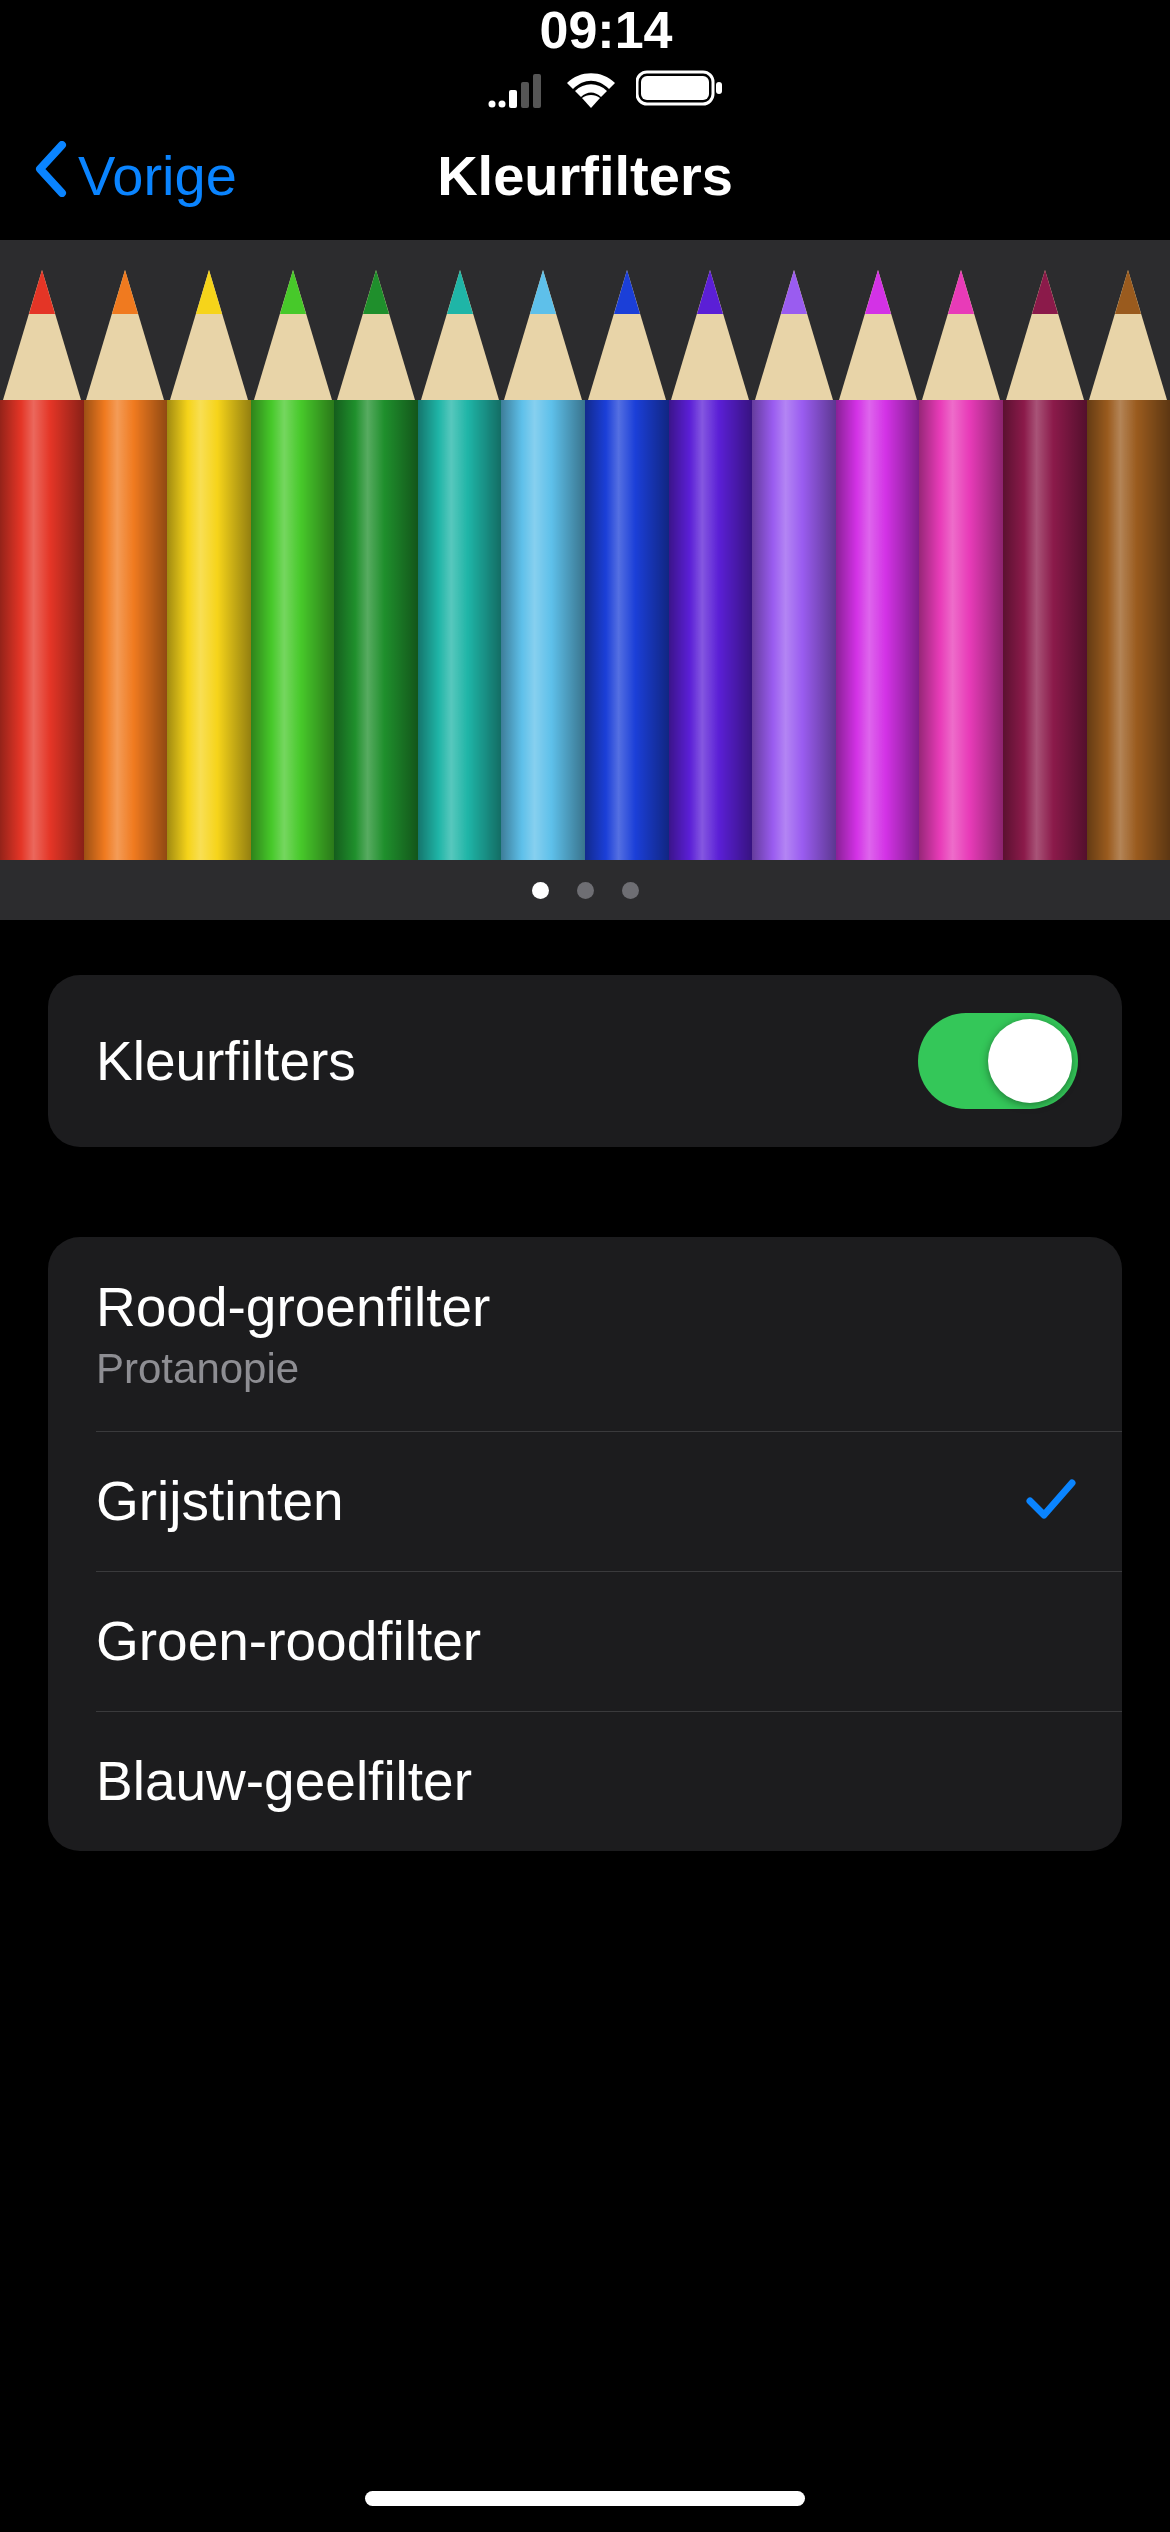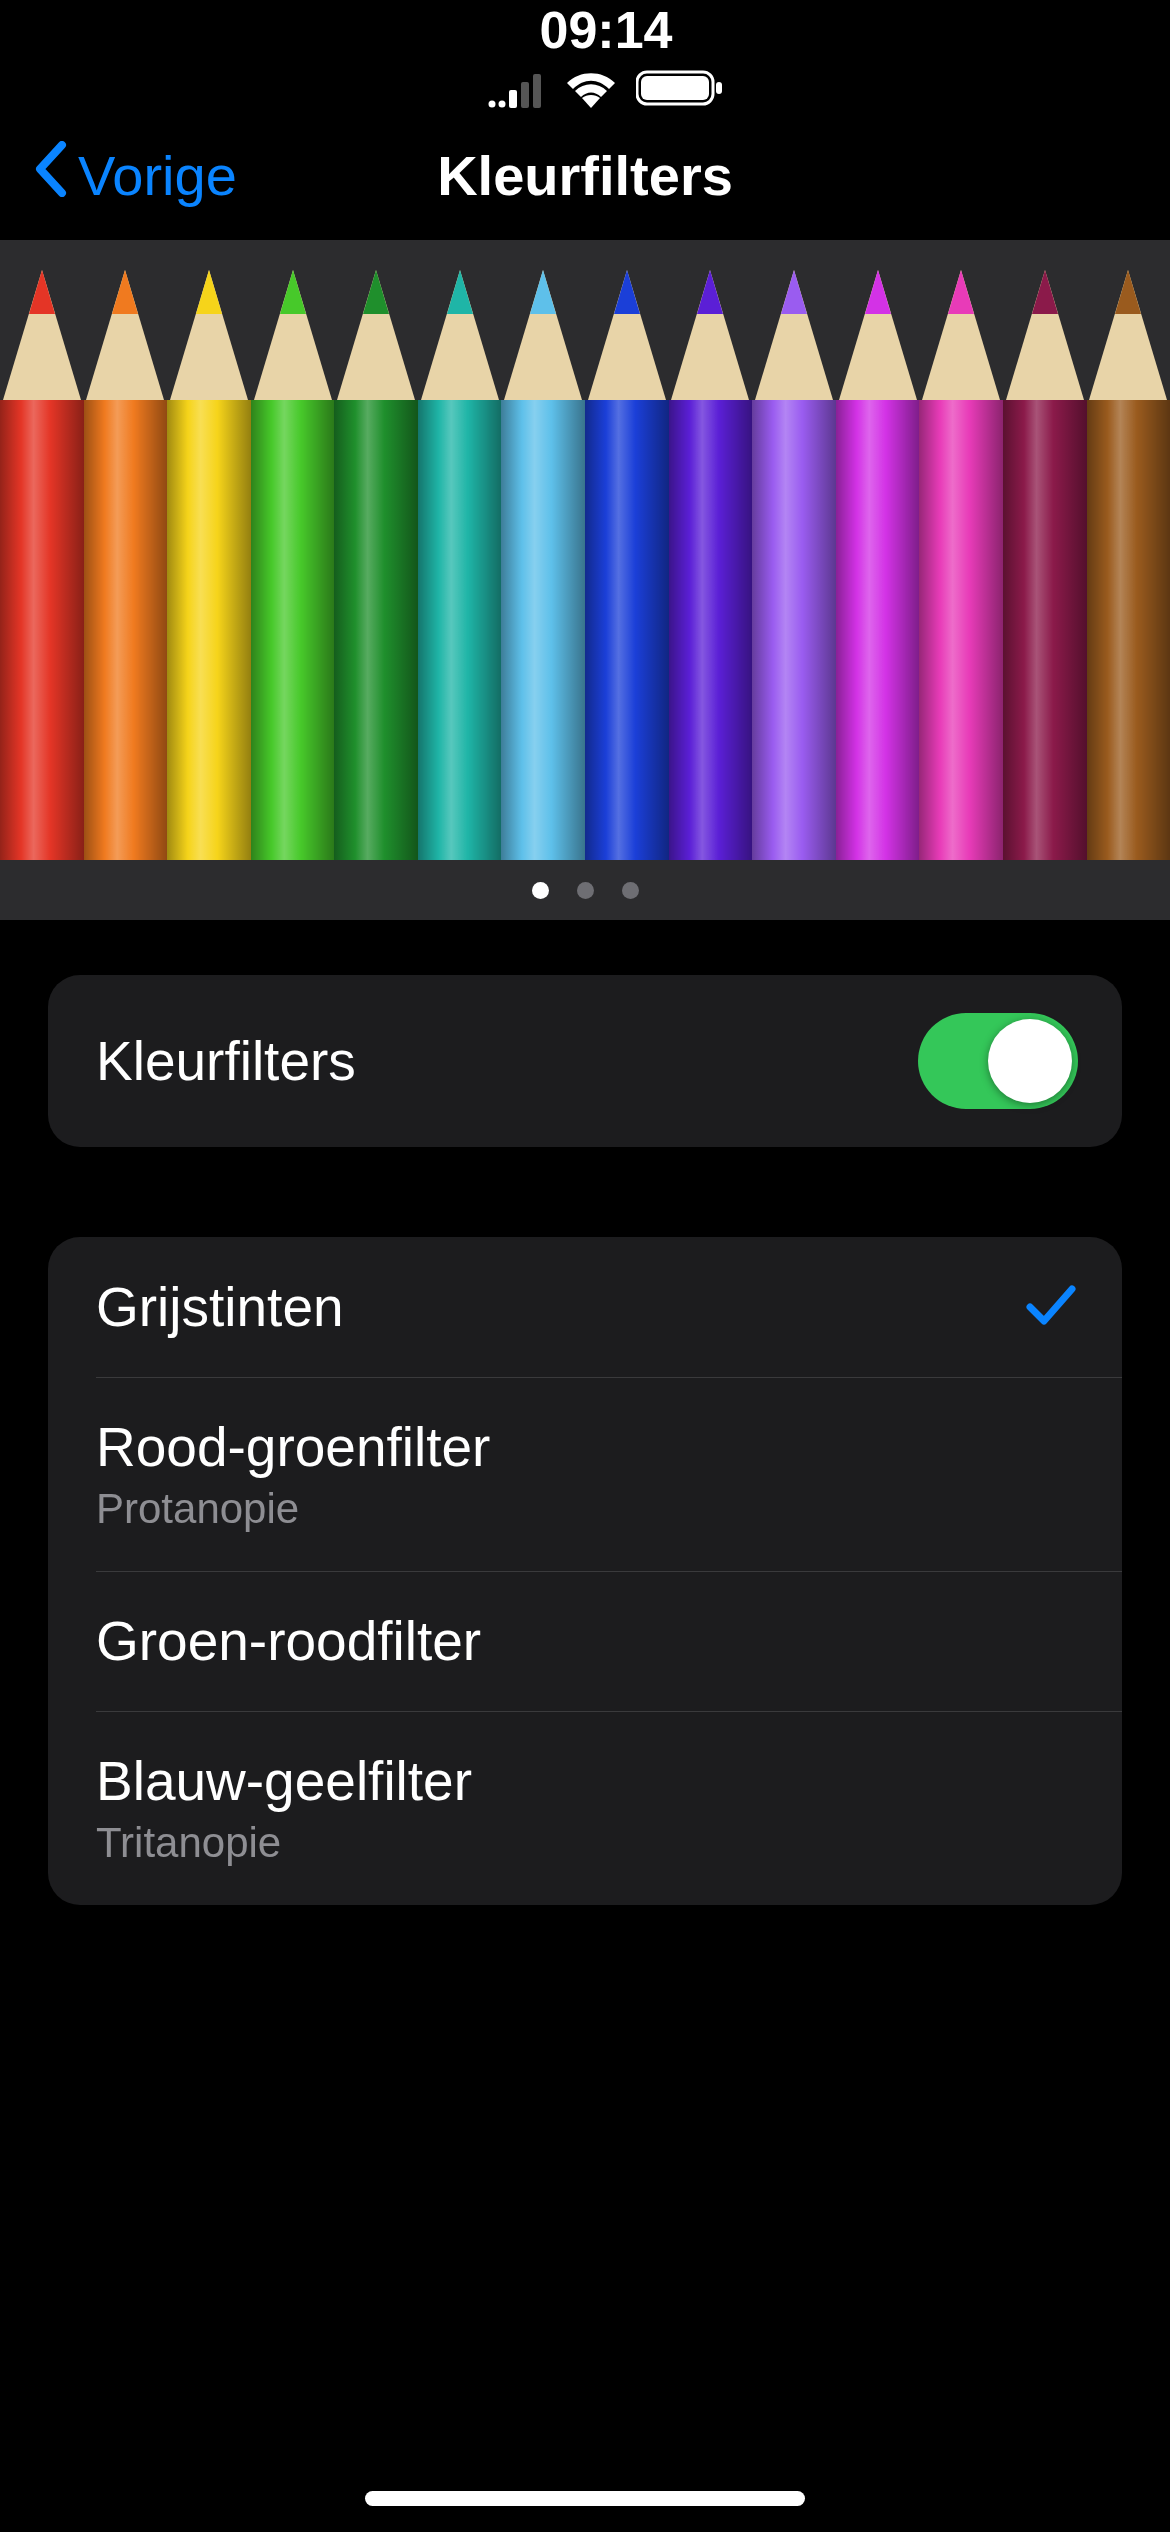--- a/index.html
+++ b/index.html
@@ -345,17 +345,17 @@
   <div class="group options-group" id="options-group">
       <div class="row">
         <div class="labels">
+          <span class="label-main">Rood-groenfilter</span>
+          <span class="label-sub">Protanopie</span>
+        </div>
+      </div>
+      <div class="row">
+        <div class="labels">
           <span class="label-main">Grijstinten</span>
         </div>
         <span class="checkmark"><svg width="54" height="48" viewBox="0 0 54 48">
             <polyline points="6,26 20,40 48,8" fill="none" stroke="#0a84ff" stroke-width="7" stroke-linecap="round" stroke-linejoin="round"></polyline>
           </svg></span>
-      </div>
-      <div class="row">
-        <div class="labels">
-          <span class="label-main">Rood-groenfilter</span>
-          <span class="label-sub">Protanopie</span>
-        </div>
       </div>
       <div class="row">
         <div class="labels">

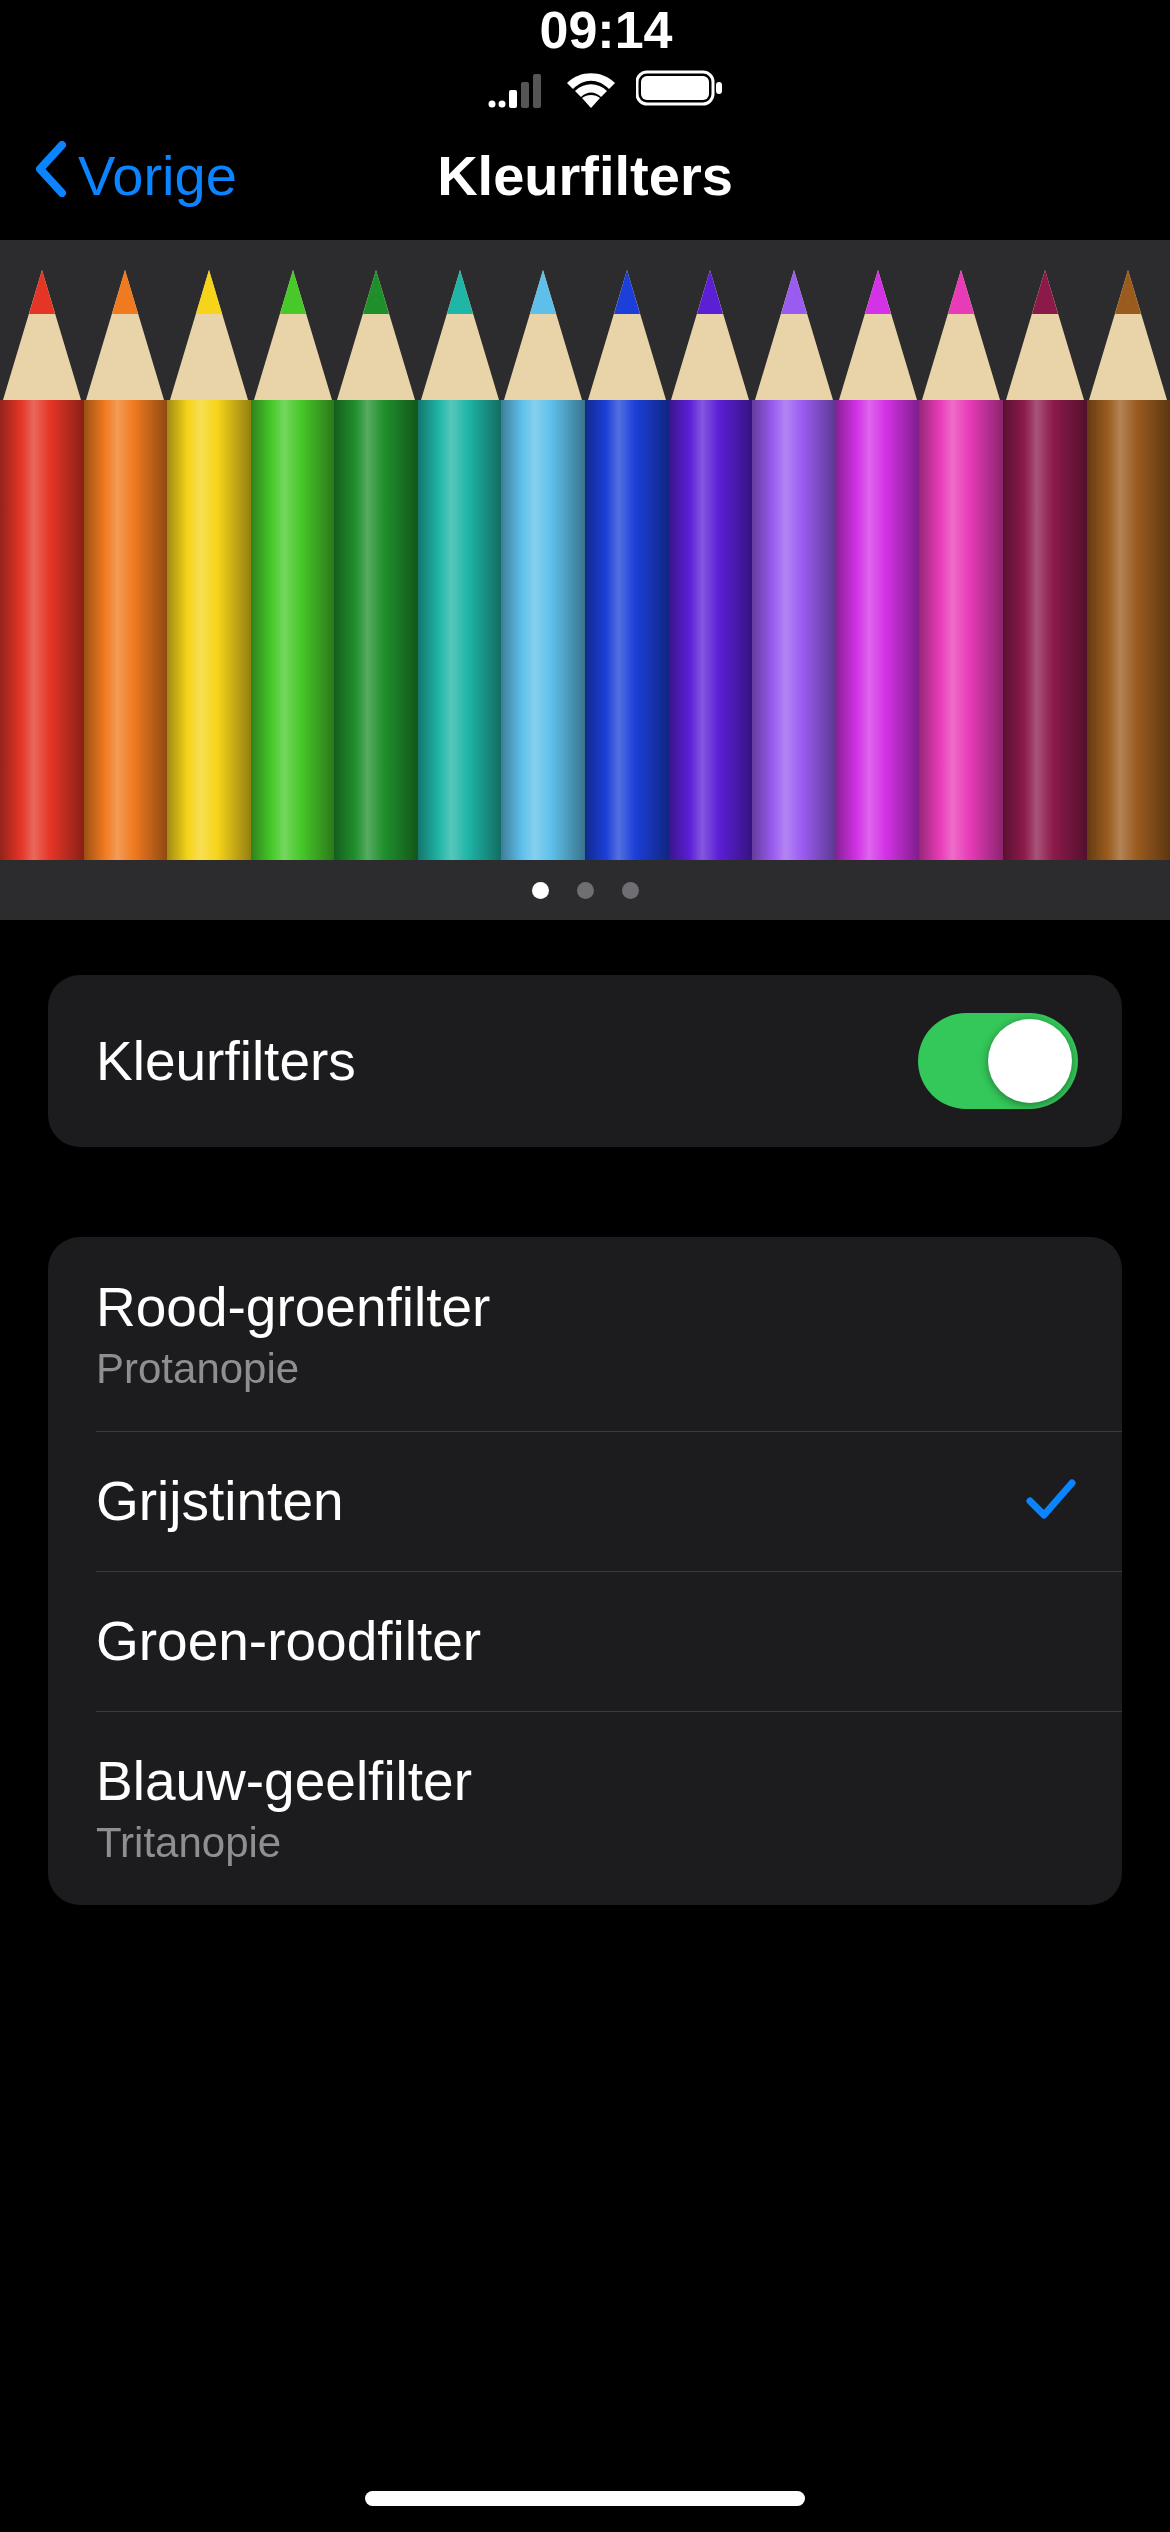--- a/index.html
+++ b/index.html
@@ -365,7 +365,6 @@
       <div class="row">
         <div class="labels">
           <span class="label-main">Blauw-geelfilter</span>
-          <span class="label-sub">Tritanopie</span>
         </div>
       </div>
     </div>

